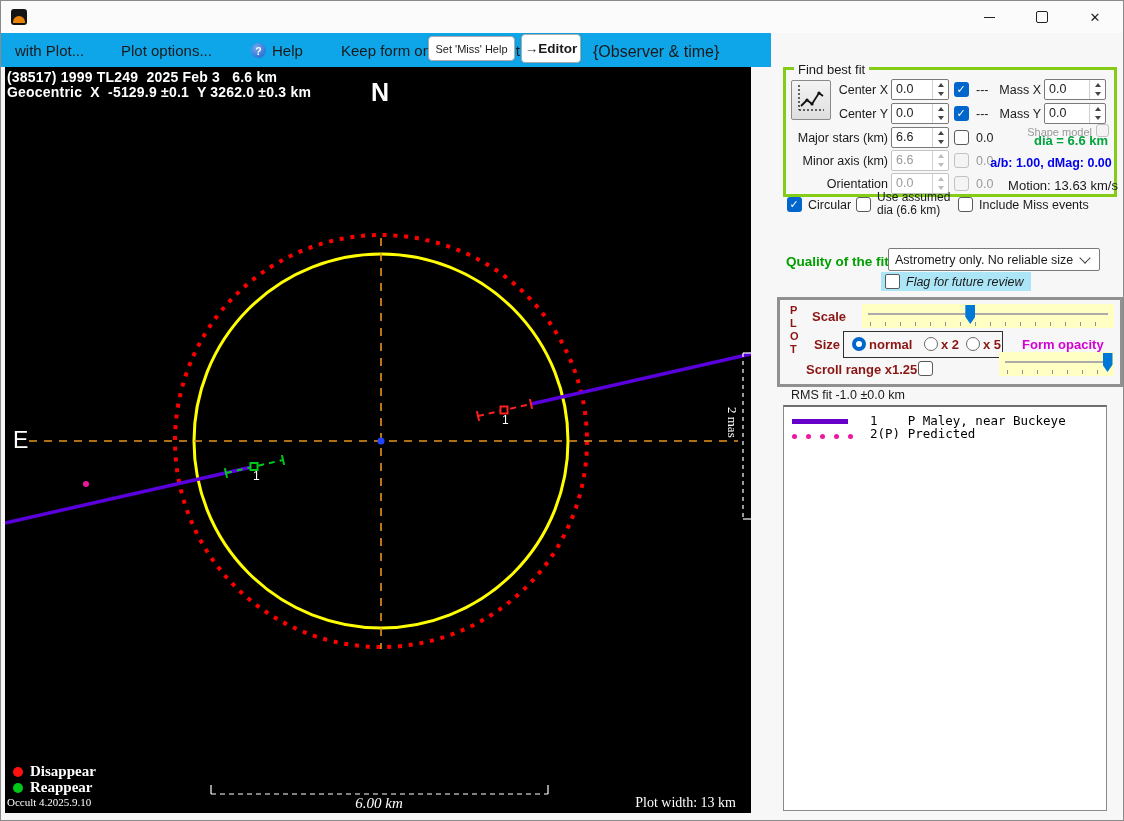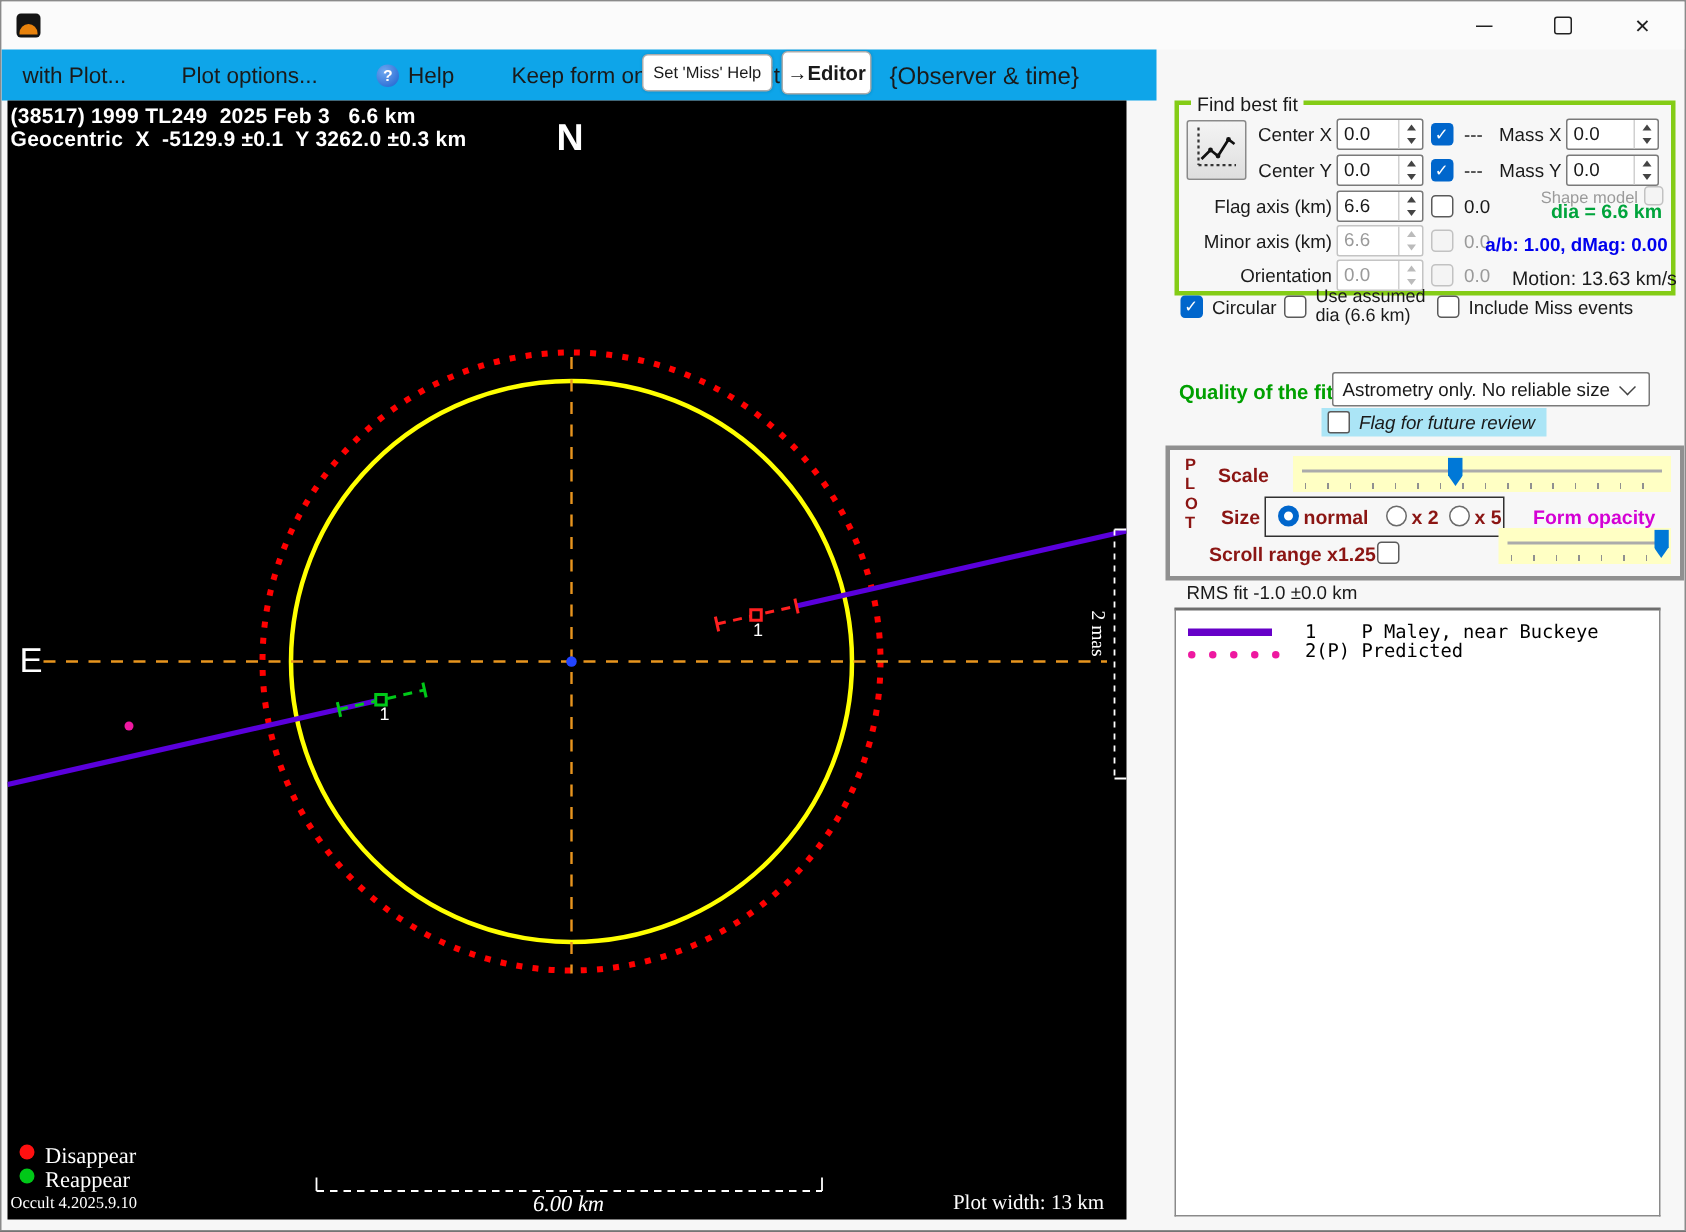--- a/index.html
+++ b/index.html
@@ -249,7 +249,7 @@
     <div class="lbl rlbl gray" style="left:200px;top:56px;width:106px;font-size:11px;">Shape model</div>
     <span class="cb off dis" style="left:310px;top:54px;width:13px;height:13px;"></span>
 
-    <div class="lbl rlbl" style="left:0;top:61px;width:102px;">Flag axis (km)</div>
+    <div class="lbl rlbl" style="left:0;top:61px;width:102px;">Major stars (km)</div>
     <div class="spinner" style="left:105px;top:57px;width:58px;">
       <div class="spin-val">6.6</div>
       <div class="spin-btns">

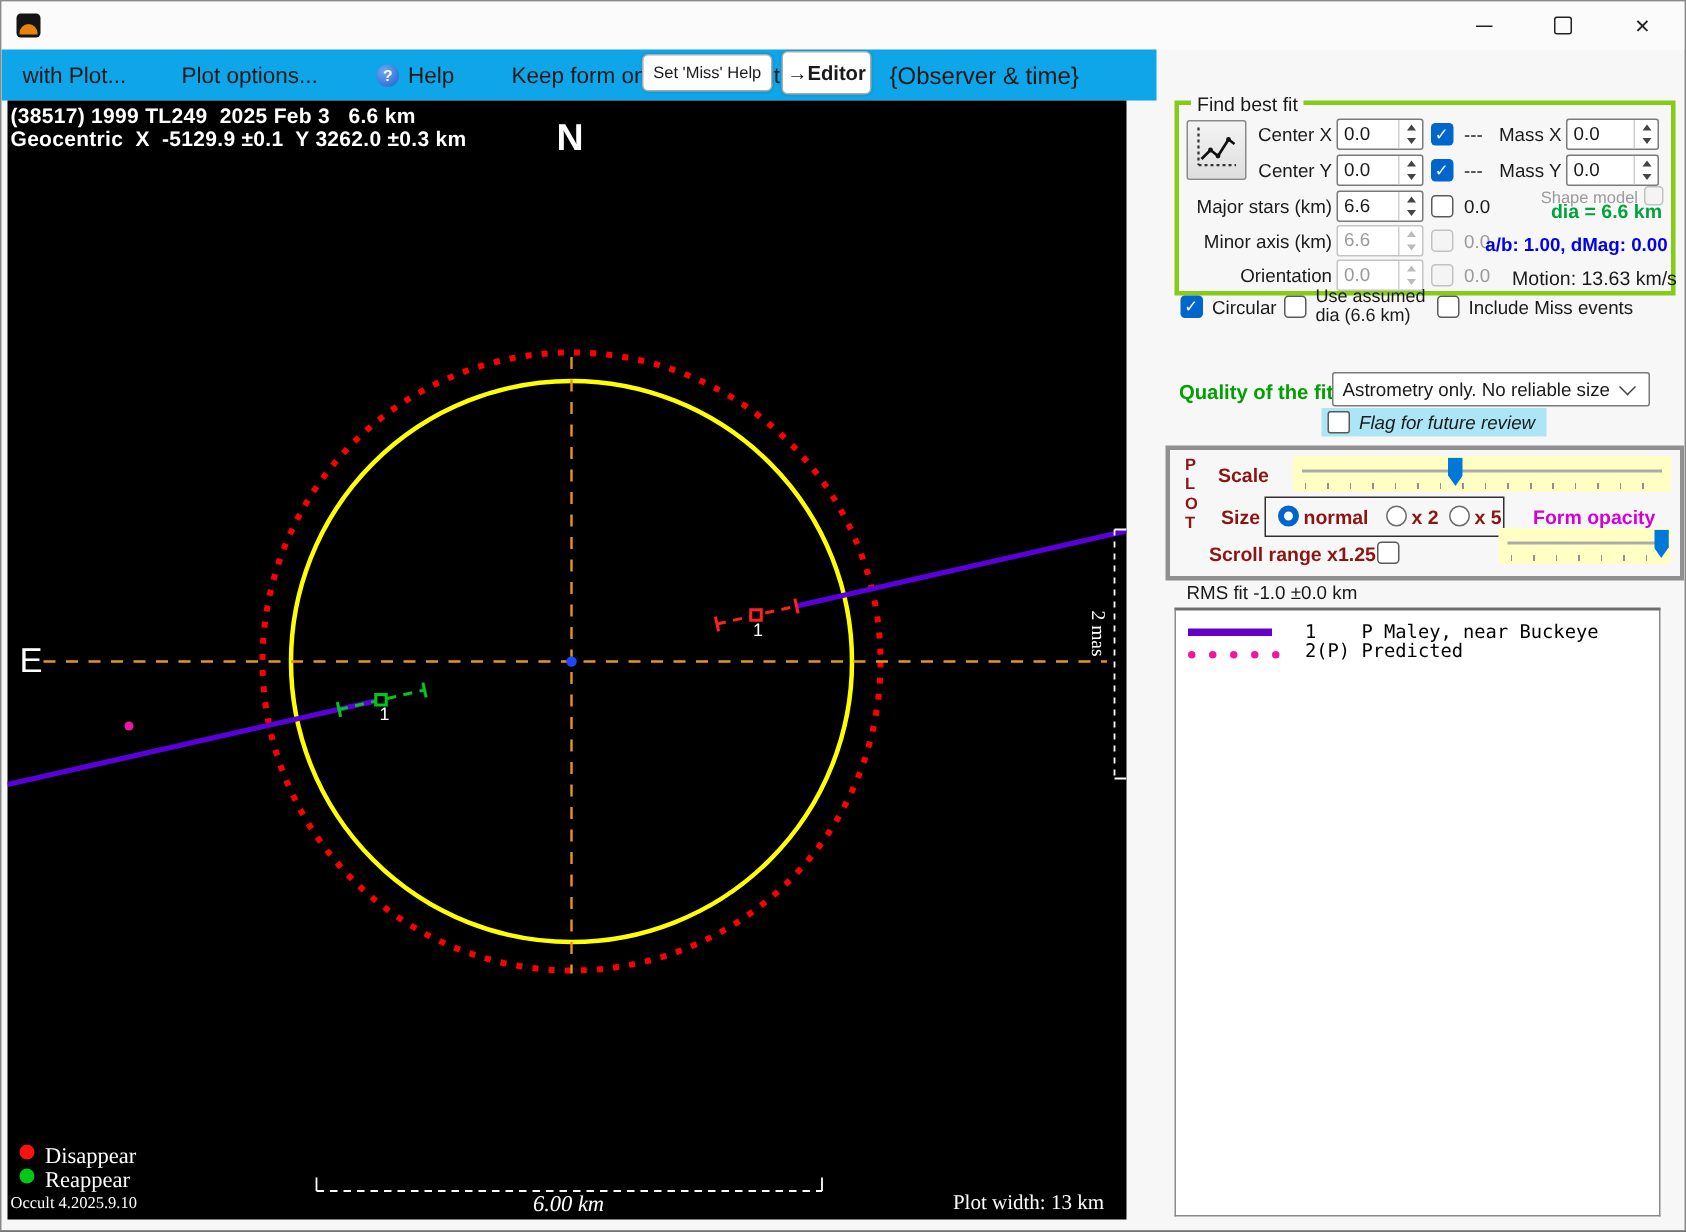--- a/index.html
+++ b/index.html
@@ -32,8 +32,8 @@
   .ptxt{position:absolute;color:#fff;white-space:pre;}
   .hdr{font-size:14px;font-weight:bold;letter-spacing:.2px;}
   .serif{font-family:"Liberation Serif",serif;}
-  .plot-legend-row{position:absolute;display:flex;gap:7px;color:#fff;
-    font-family:"Liberation Serif",serif;font-size:15px;}
+  .plot-legend-row{position:absolute;display:flex;align-items:center;gap:7px;color:#fff;
+    font-family:"Liberation Serif",serif;font-size:15px;font-weight:bold;}
   .dot10{width:10px;height:10px;border-radius:50%;}
   .mas-label{position:absolute;left:719px;top:340px;color:#fff;font-family:"Liberation Serif",serif;
     font-size:13px;writing-mode:vertical-rl;}

